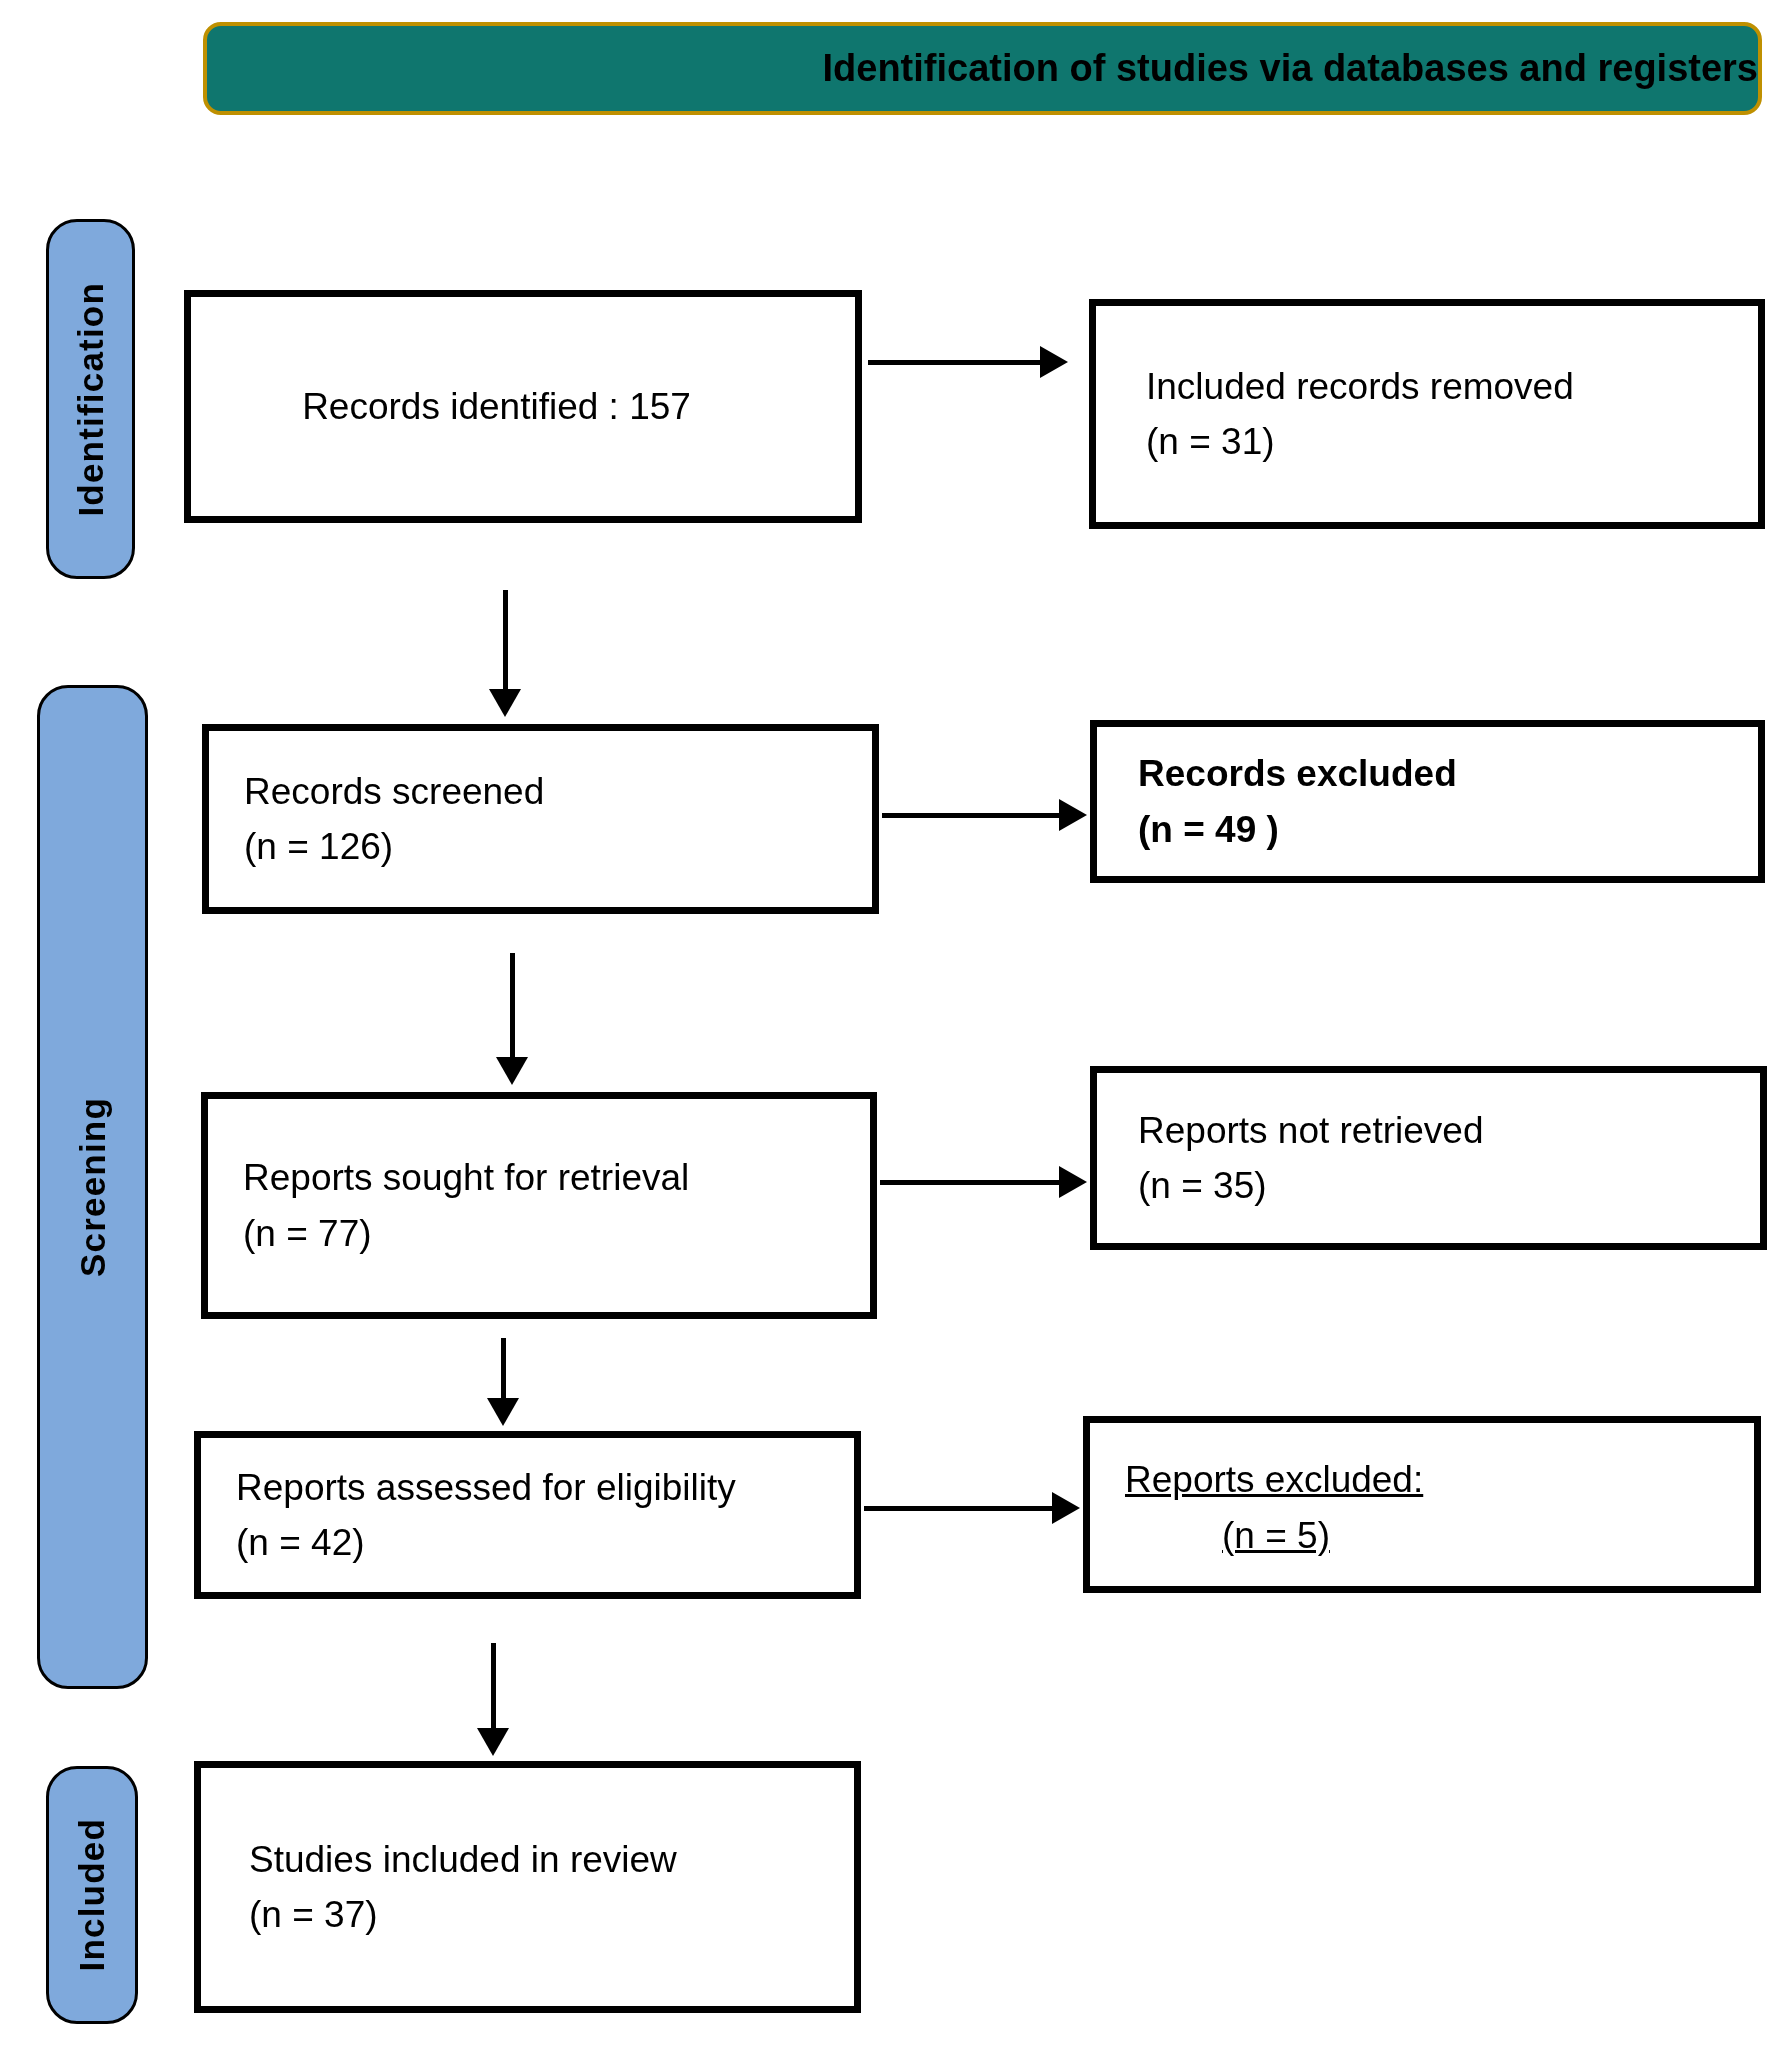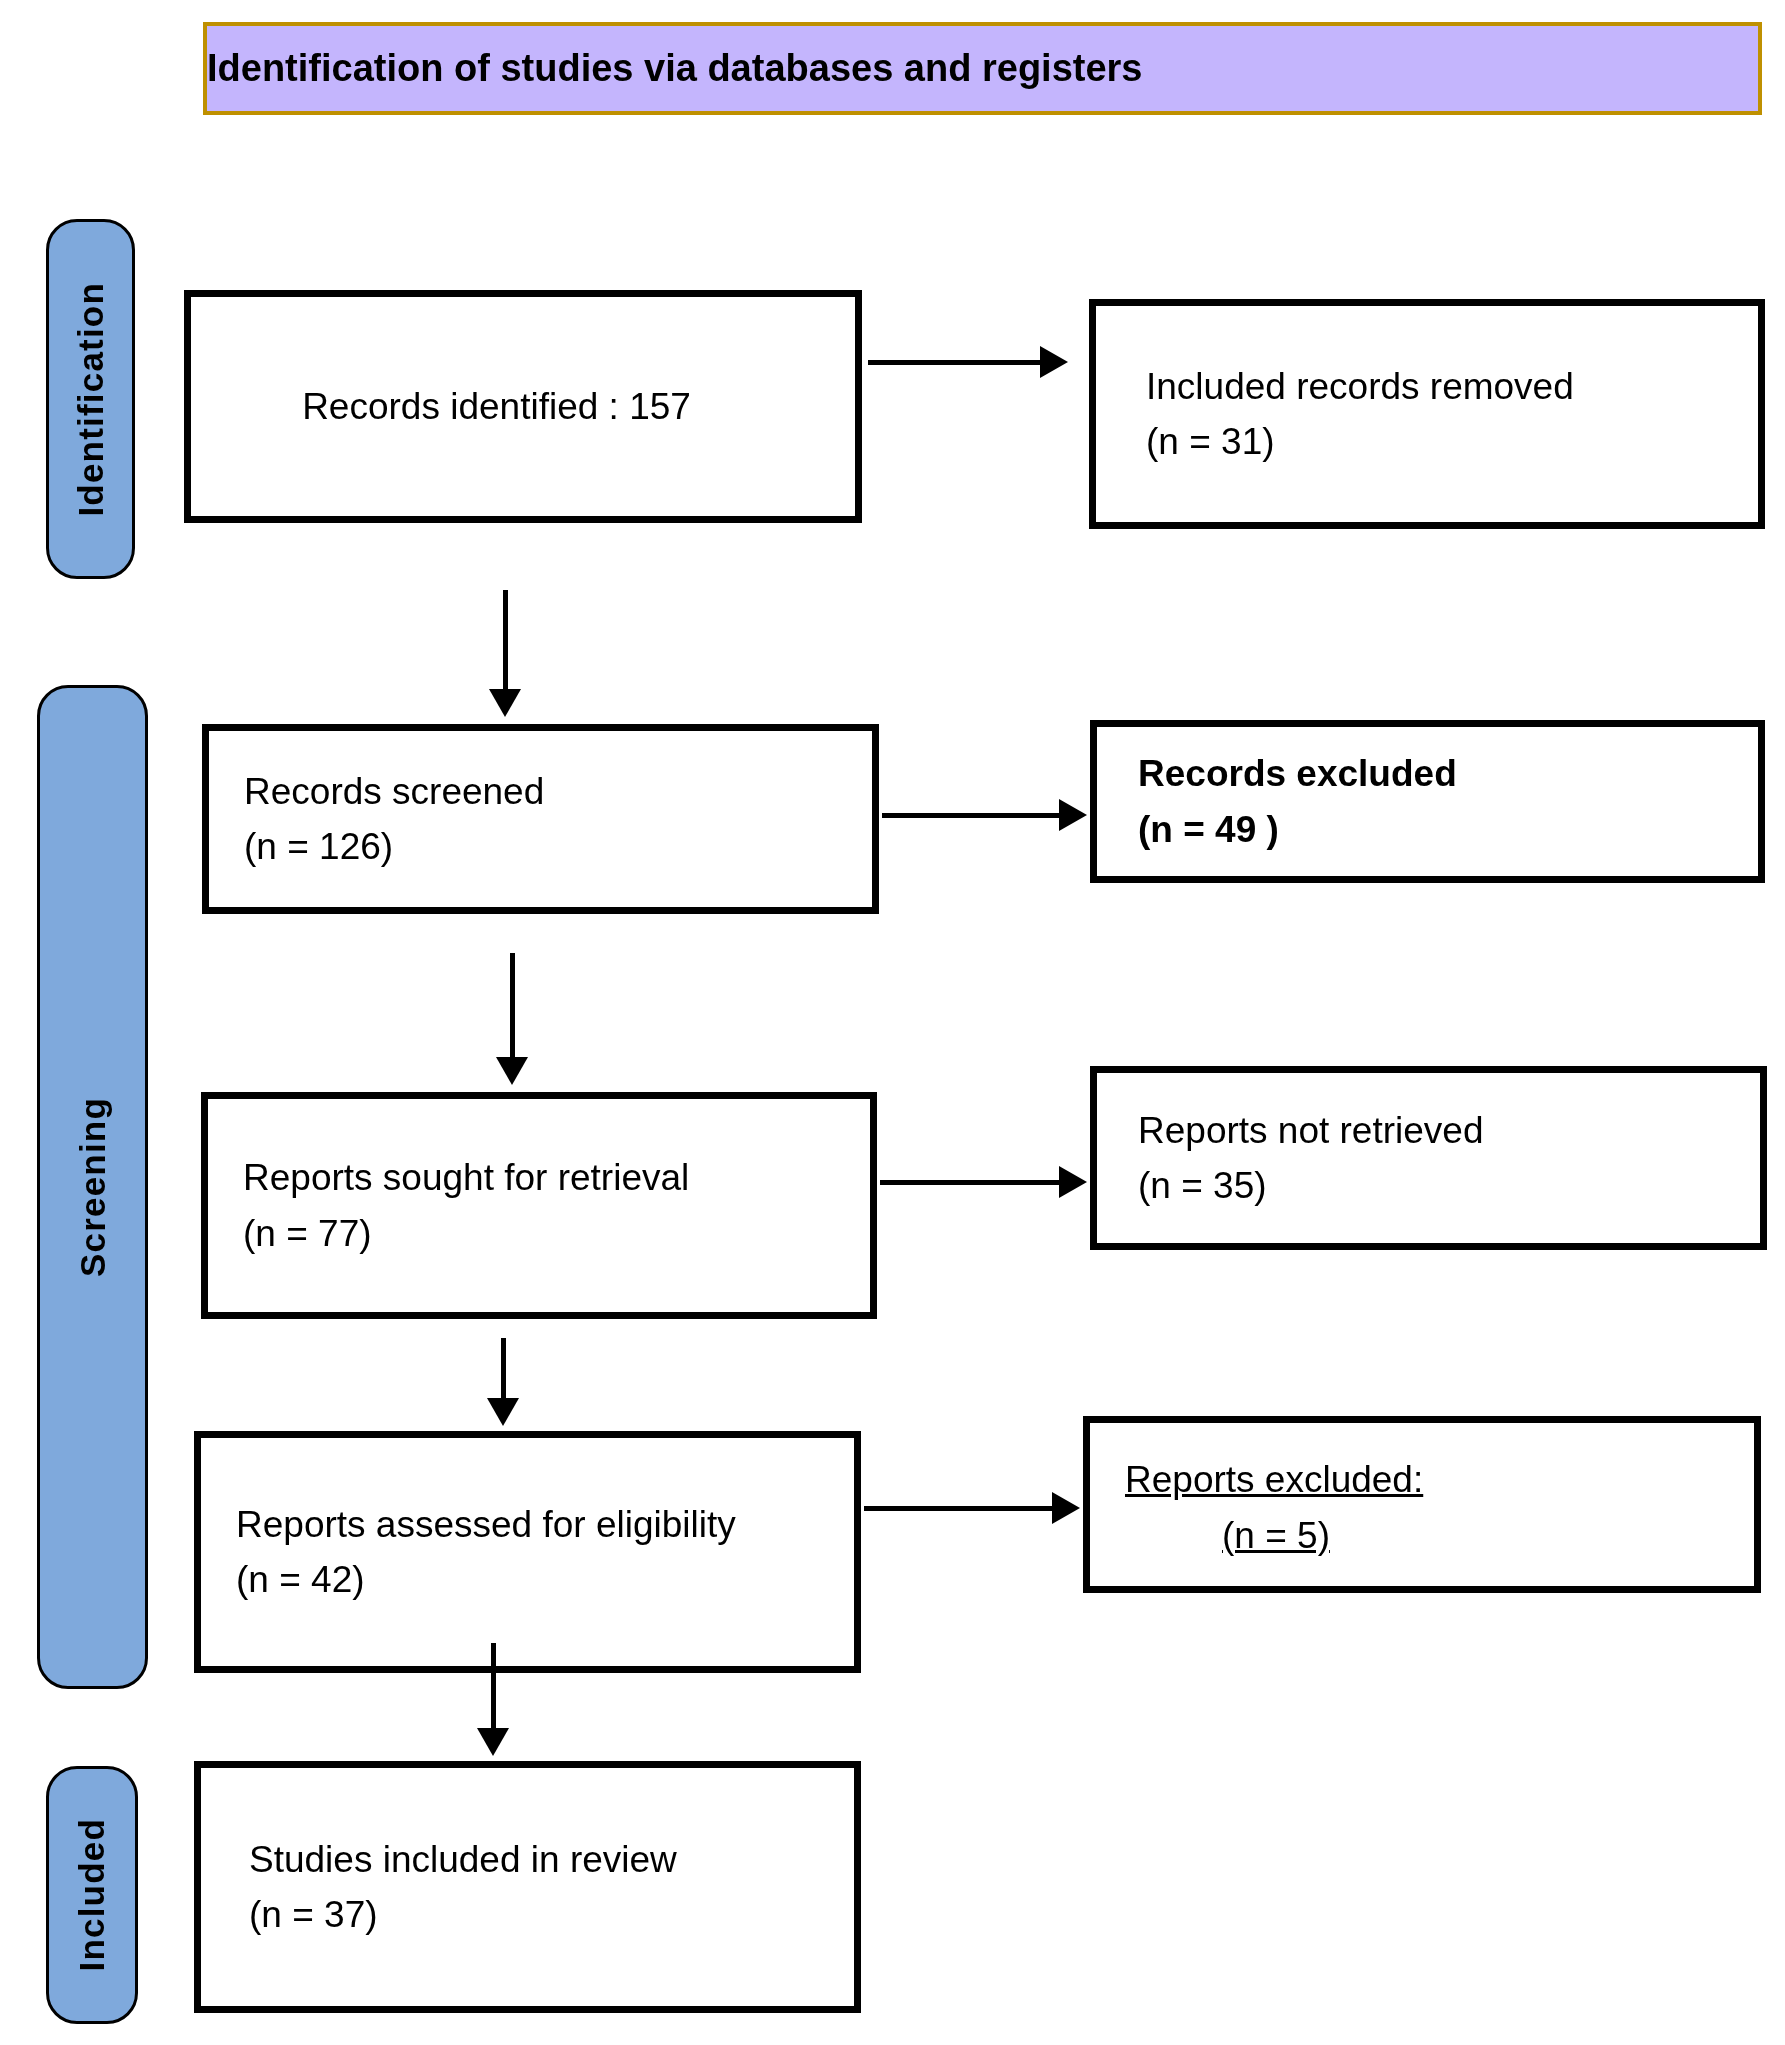--- a/index.html
+++ b/index.html
@@ -8,8 +8,8 @@
 
   .banner{
     position:absolute;left:203px;top:22.4px;width:1559px;height:93px;
-    background:#c4b5fd;border:4.7px solid #BF9000;border-radius:0;
-    box-sizing:border-box;display:flex;align-items:center;justify-content:flex-start;
+    background:#0f766e;border:4.7px solid #BF9000;border-radius:18px;
+    box-sizing:border-box;display:flex;align-items:center;justify-content:flex-end;
   }
   .banner span{font-size:38px;font-weight:bold;}
 

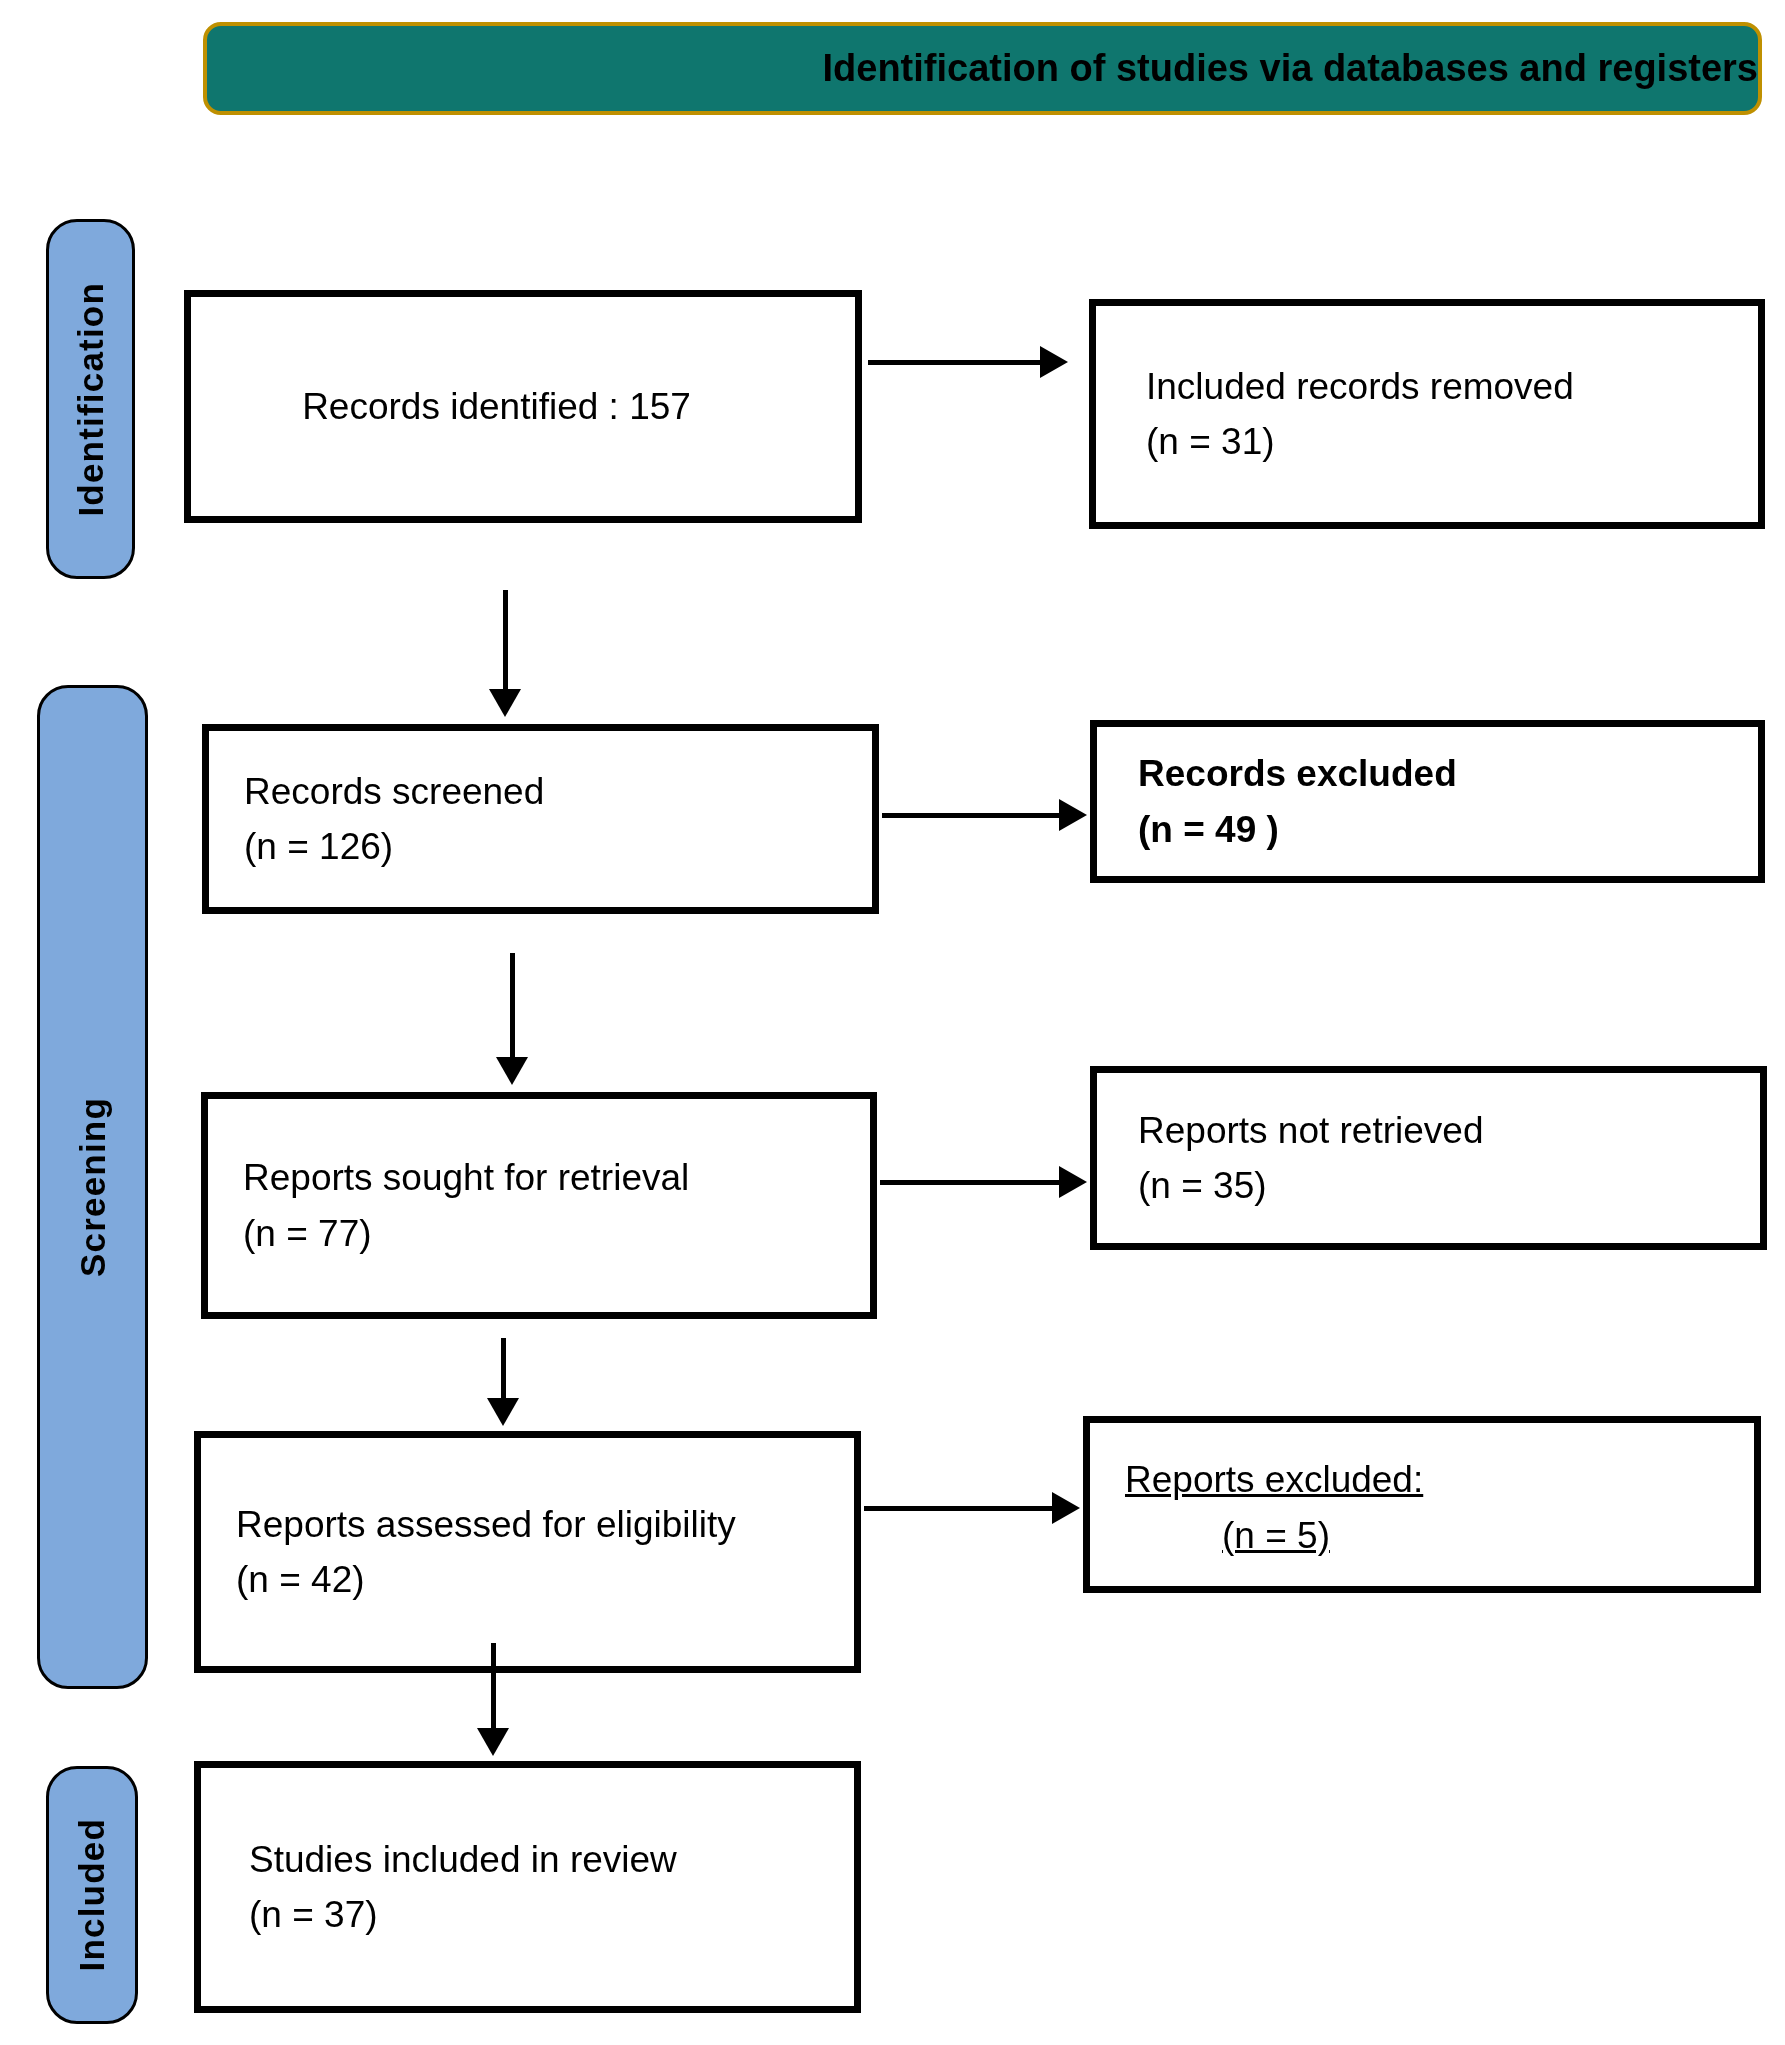--- a/index.html
+++ b/index.html
@@ -86,7 +86,7 @@
     <span class="ln">(n = 35)</span>
   </div>
 
-  <div class="fbox" style="left:194px;top:1431px;width:667px;height:242px;padding-left:35px;">
+  <div class="fbox" style="left:194px;top:1431px;width:667px;height:168px;padding-left:35px;">
     <span class="ln">Reports assessed for eligibility</span>
     <span class="ln">(n = 42)</span>
   </div>

